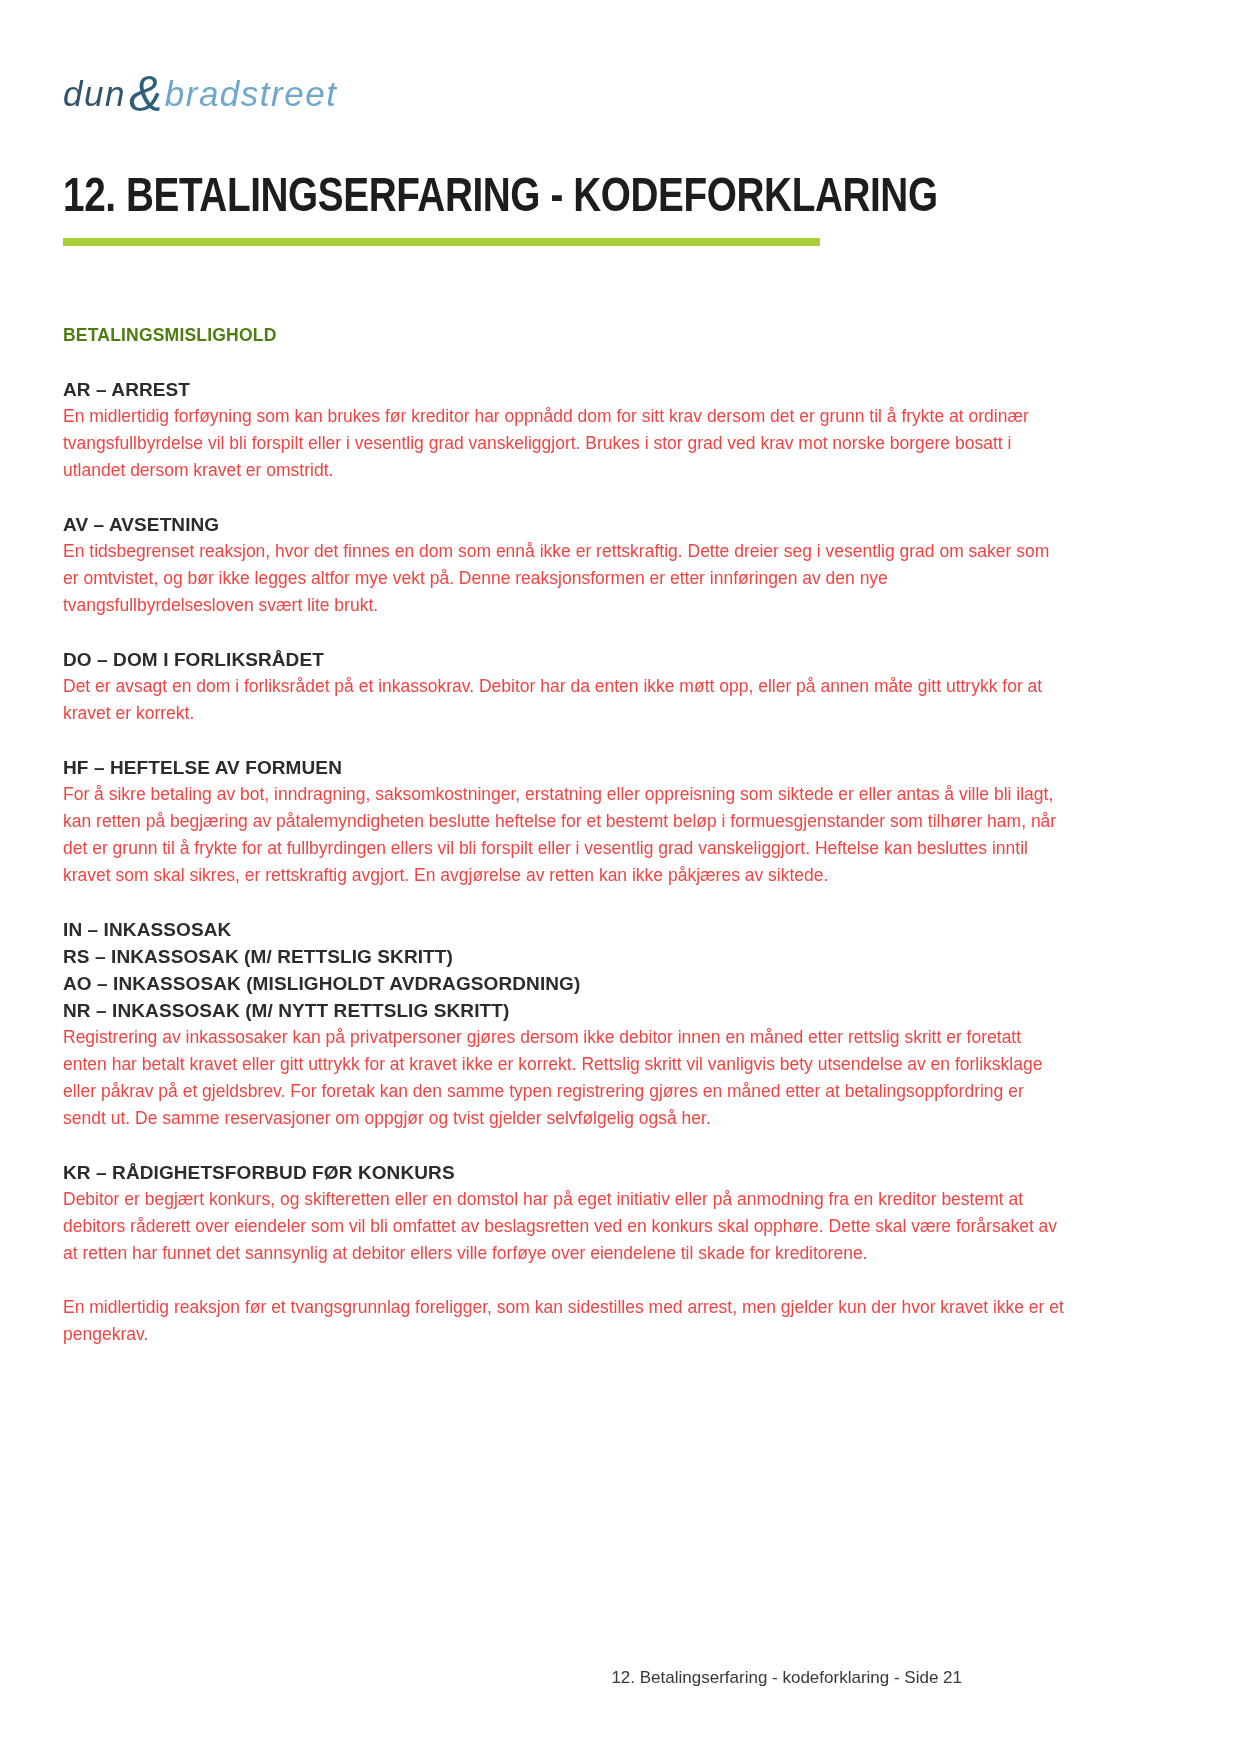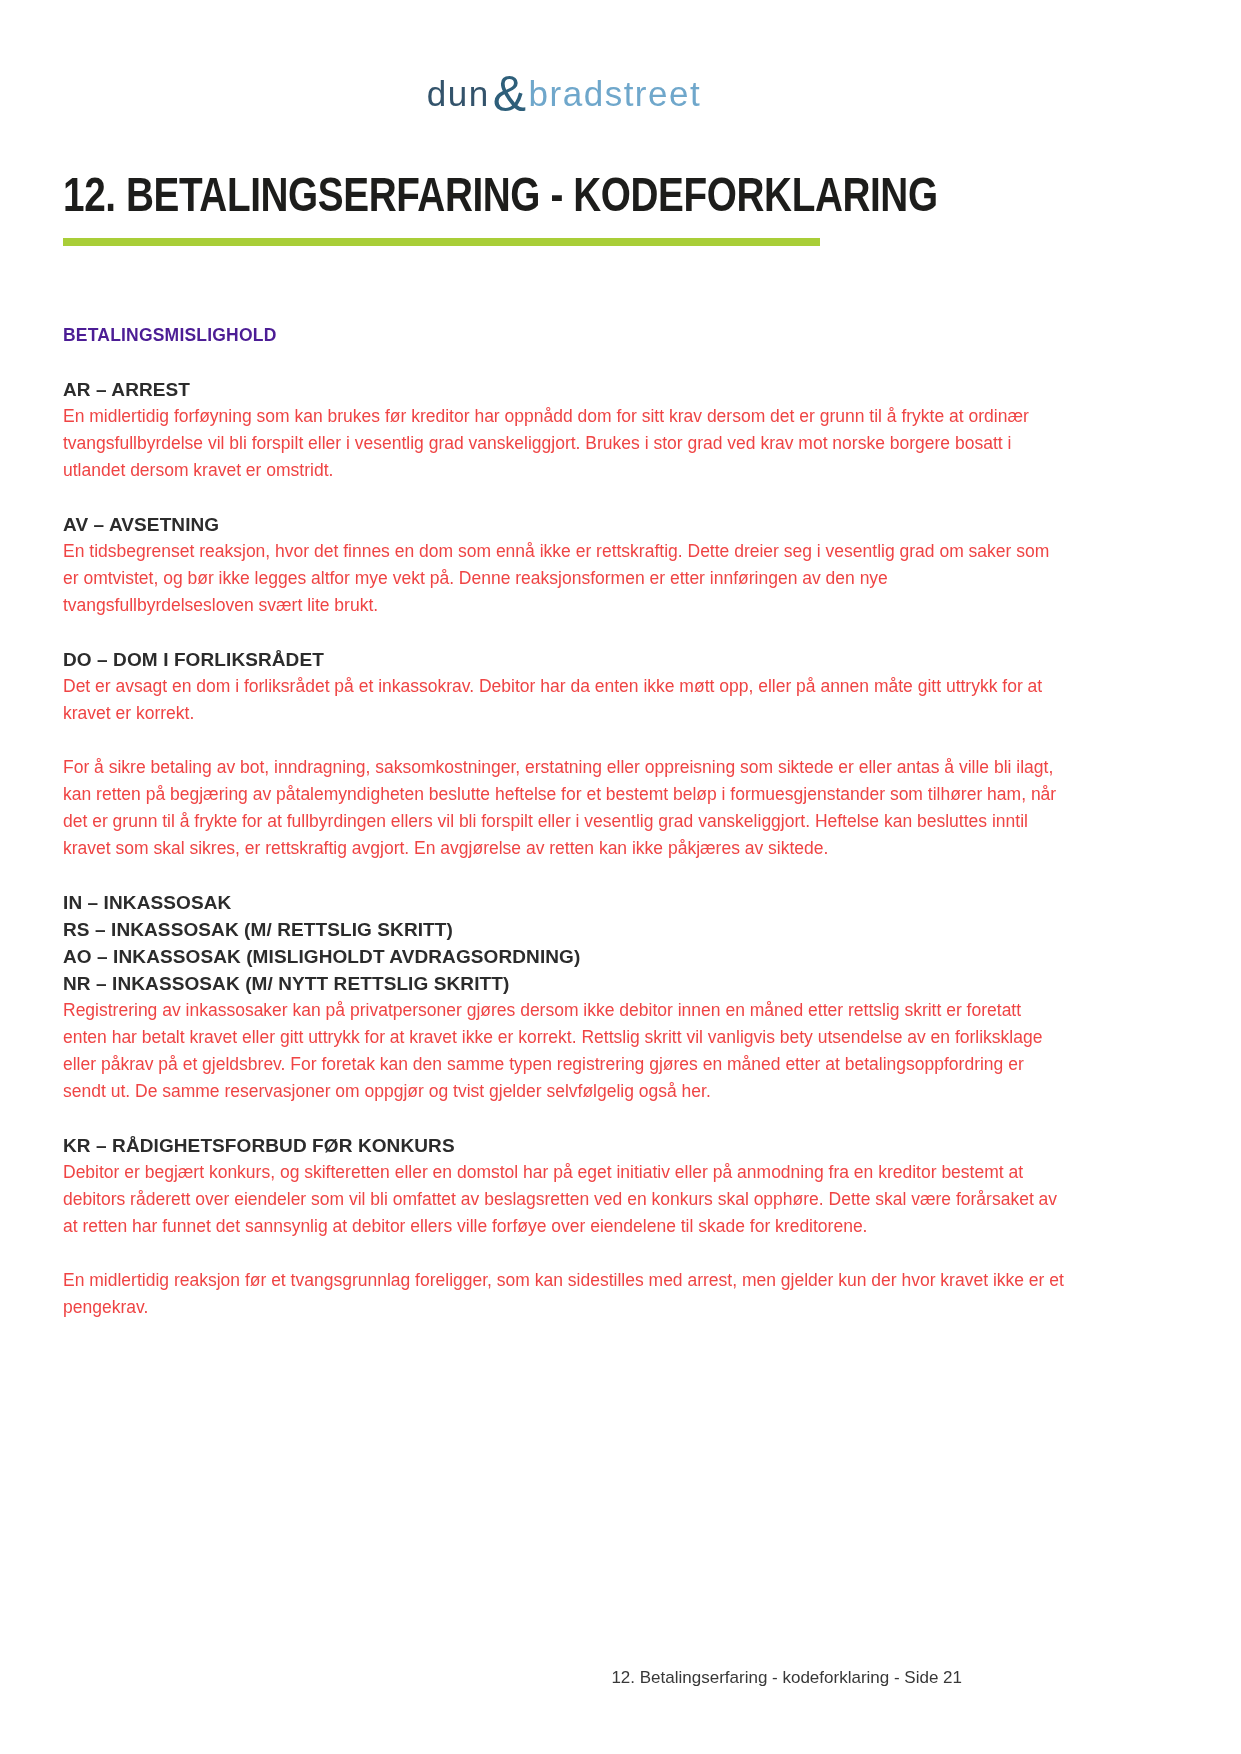--- a/index.html
+++ b/index.html
@@ -17,9 +17,10 @@
   }
   
   .logo-row {
-    text-align: center;
+    text-align: left;
     height: 52px;
     white-space: nowrap;
+    font-style: italic;
   }
   .logo {
     display: inline-block;

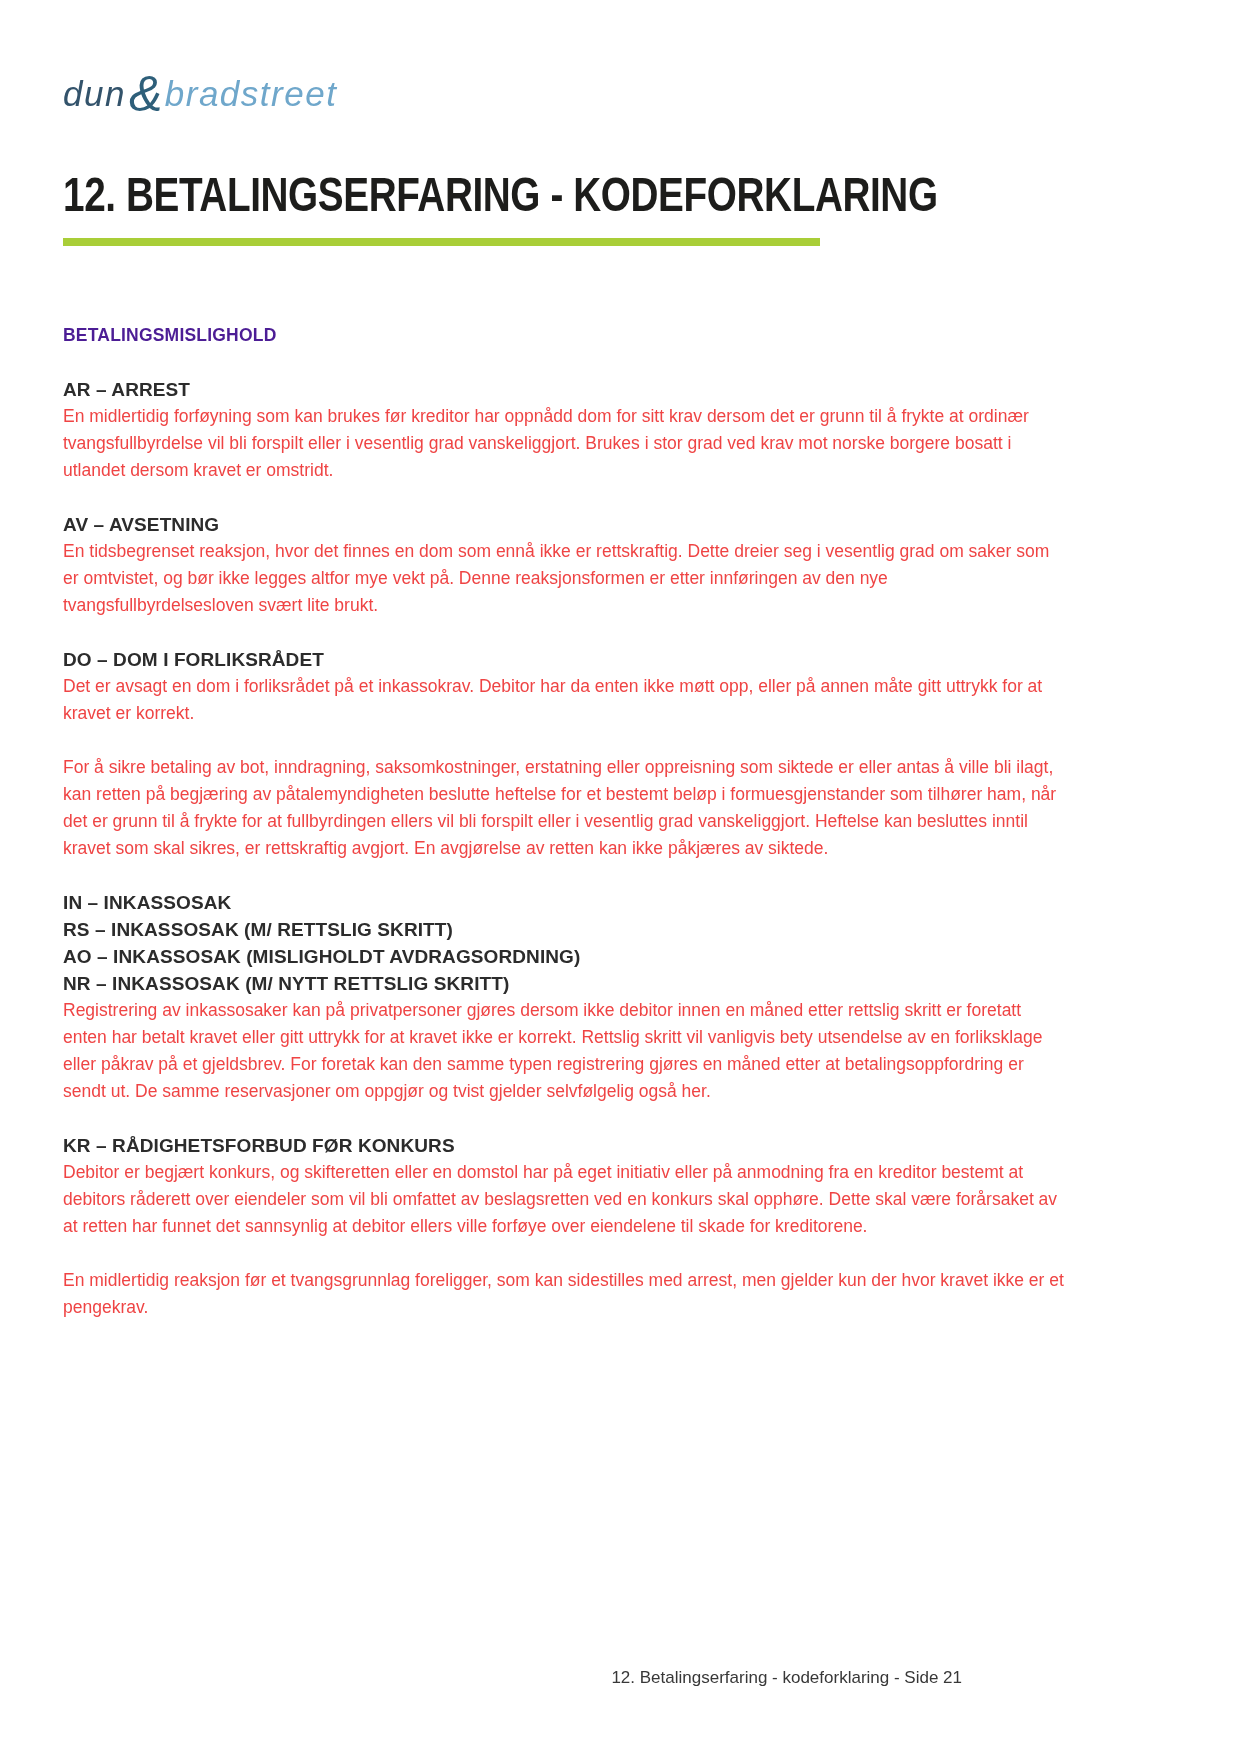--- a/index.html
+++ b/index.html
@@ -62,7 +62,7 @@
     margin-top: 76px;
     font-size: 17.5px;
     font-weight: bold;
-    color: #4c1d95;
+    color: #4d7c0f;
     letter-spacing: 0.2px;
     line-height: 27px;
   }

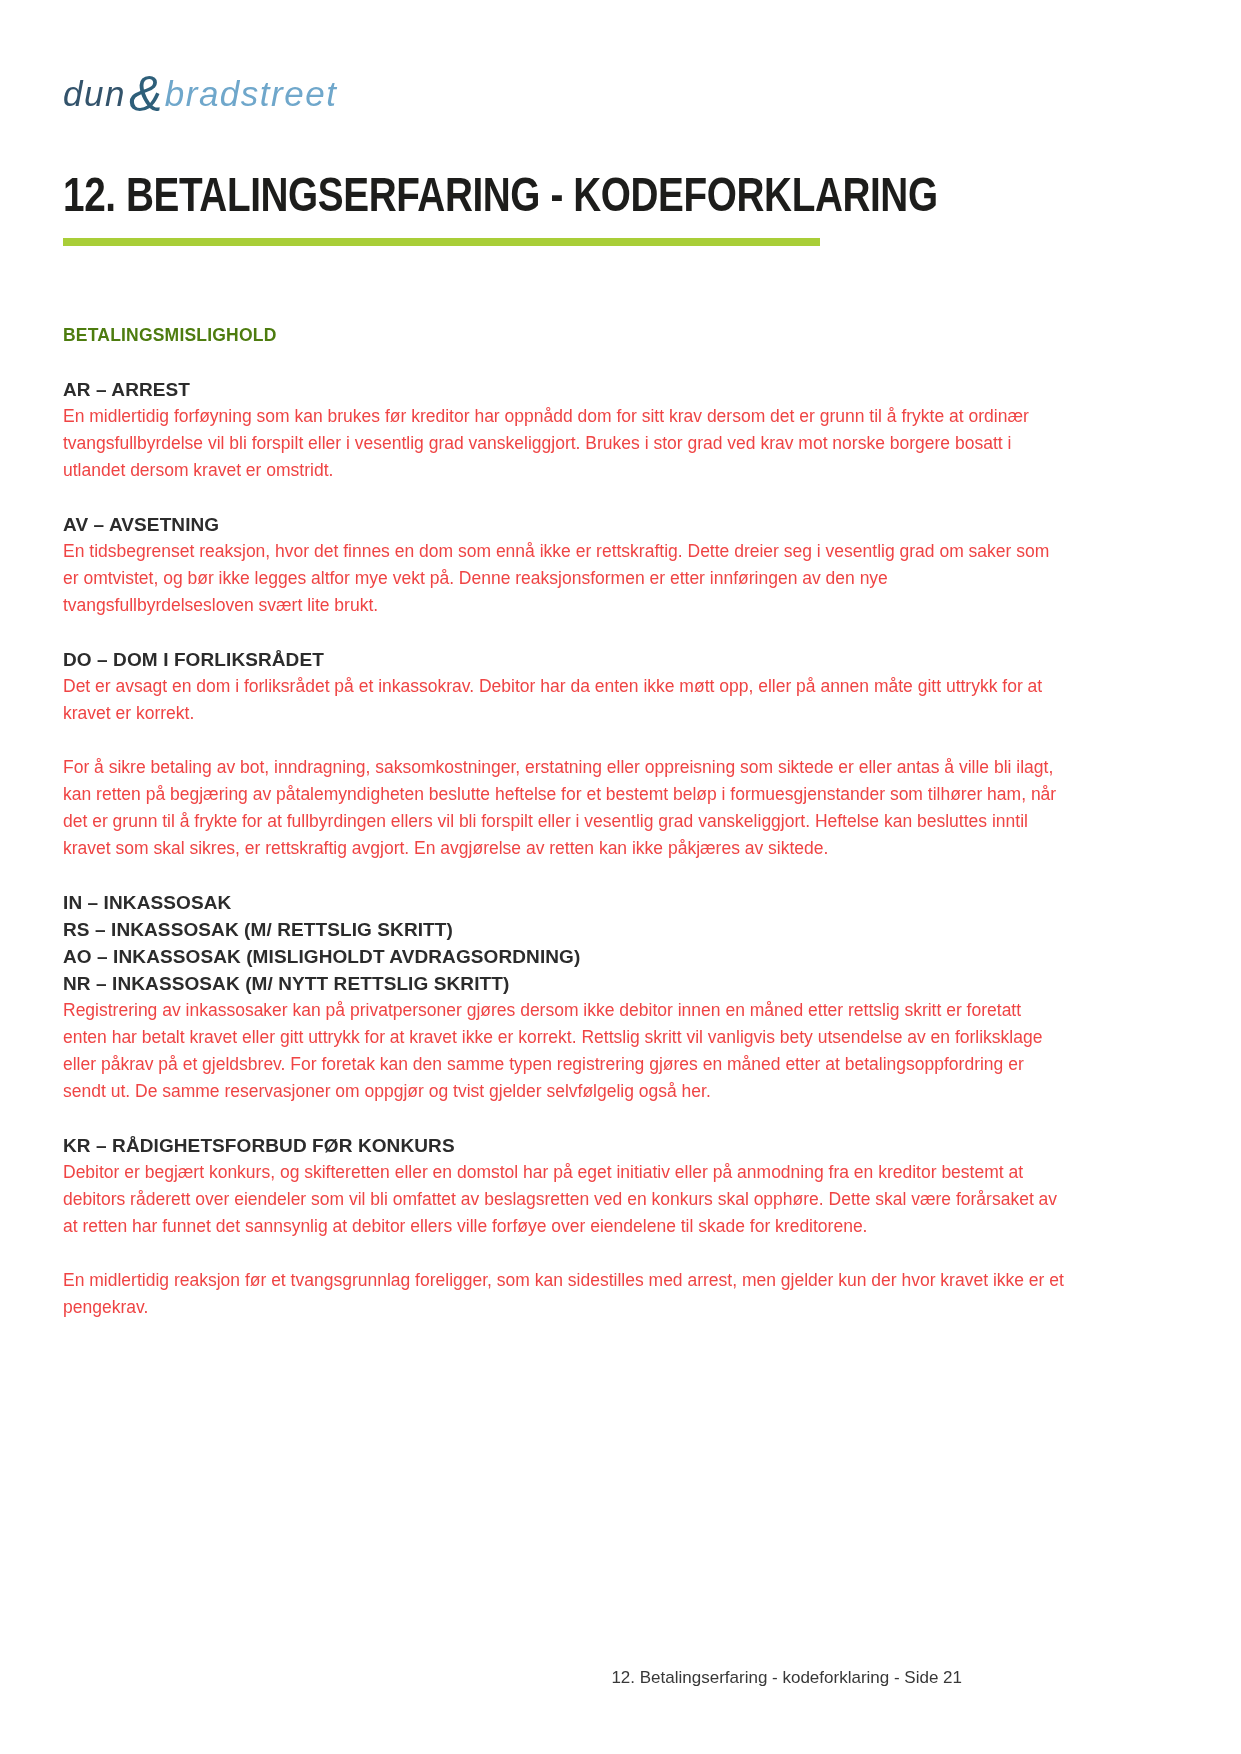--- a/index.html
+++ b/index.html
@@ -122,6 +122,7 @@
   </section>
 
   <section class="section">
+    <h2>HF – HEFTELSE AV FORMUEN</h2>
     <p>For å sikre betaling av bot, inndragning, saksomkostninger, erstatning eller oppreisning som siktede er eller antas å ville bli ilagt, kan retten på begjæring av påtalemyndigheten beslutte heftelse for et bestemt beløp i formuesgjenstander som tilhører ham, når det er grunn til å frykte for at fullbyrdingen ellers vil bli forspilt eller i vesentlig grad vanskeliggjort. Heftelse kan besluttes inntil kravet som skal sikres, er rettskraftig avgjort. En avgjørelse av retten kan ikke påkjæres av siktede.</p>
   </section>
 

